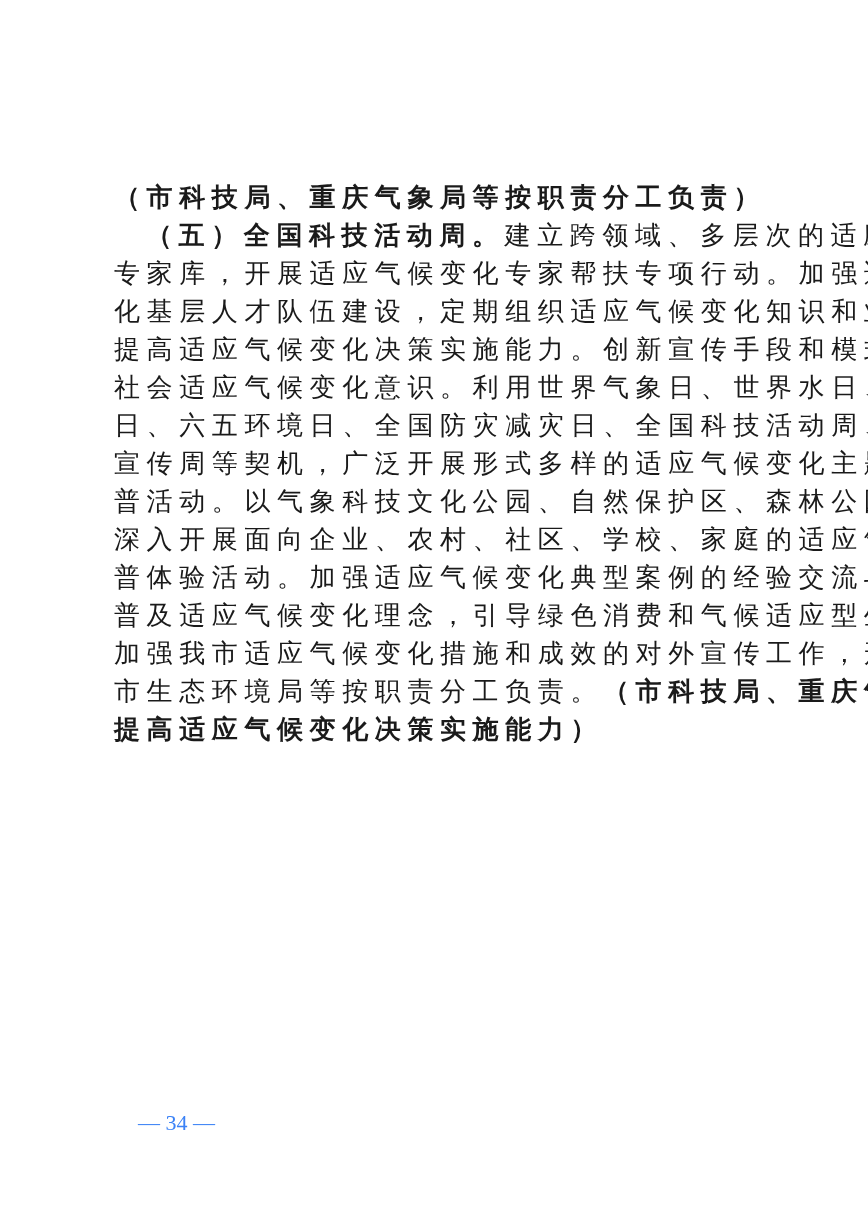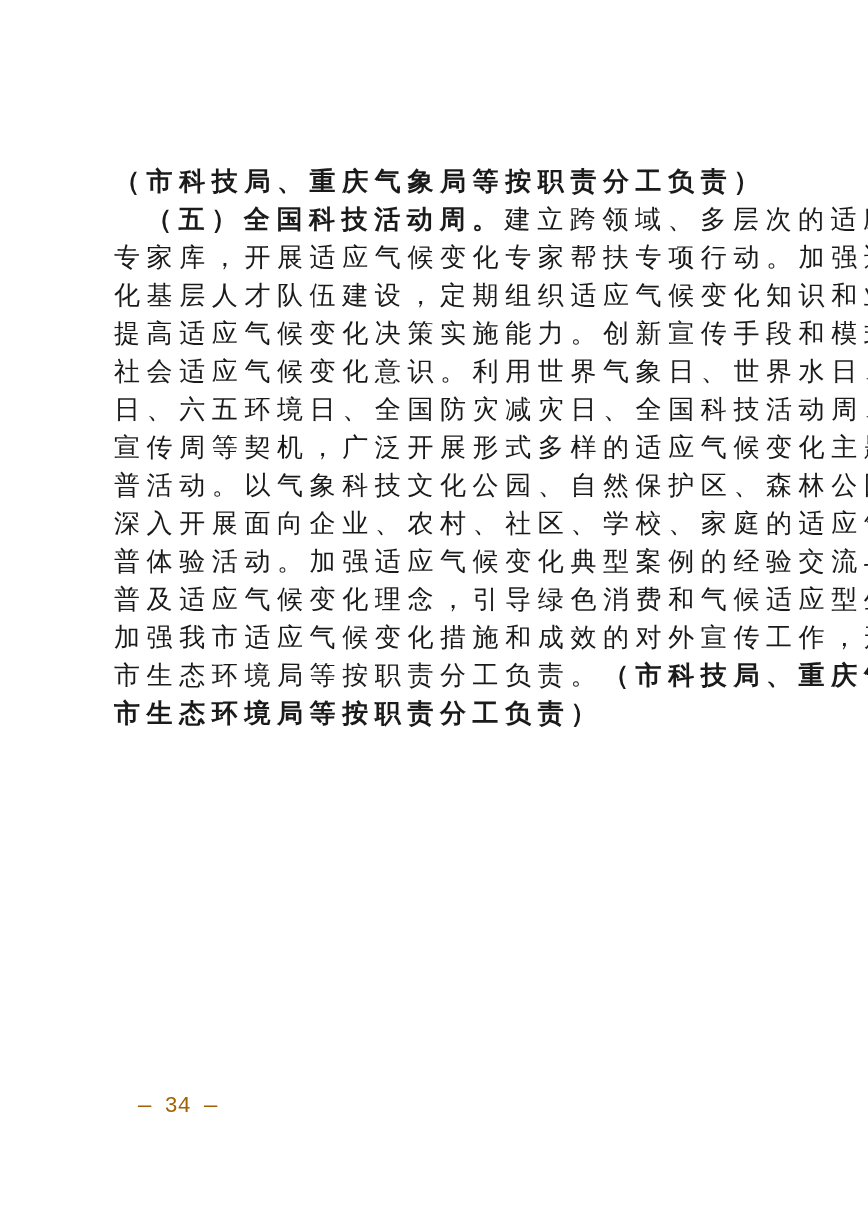--- a/index.html
+++ b/index.html
@@ -5,7 +5,7 @@
   html, body { margin:0; padding:0; background:#ffffff; }
   body { width:868px; height:1228px; position:relative; overflow:hidden;
          font-family:"DejaVu Serif","Liberation Serif",serif; color:#1a1a1a; }
-  .page { position:absolute; left:0; top:0; width:868px; height:1031px; }
+  .page { position:absolute; left:0; top:16px; width:868px; height:1031px; }
   .line { position:absolute; left:114px; width:660px; height:38px;
           font-size:26px; line-height:38px; white-space:nowrap;
           letter-spacing:6.6px; }

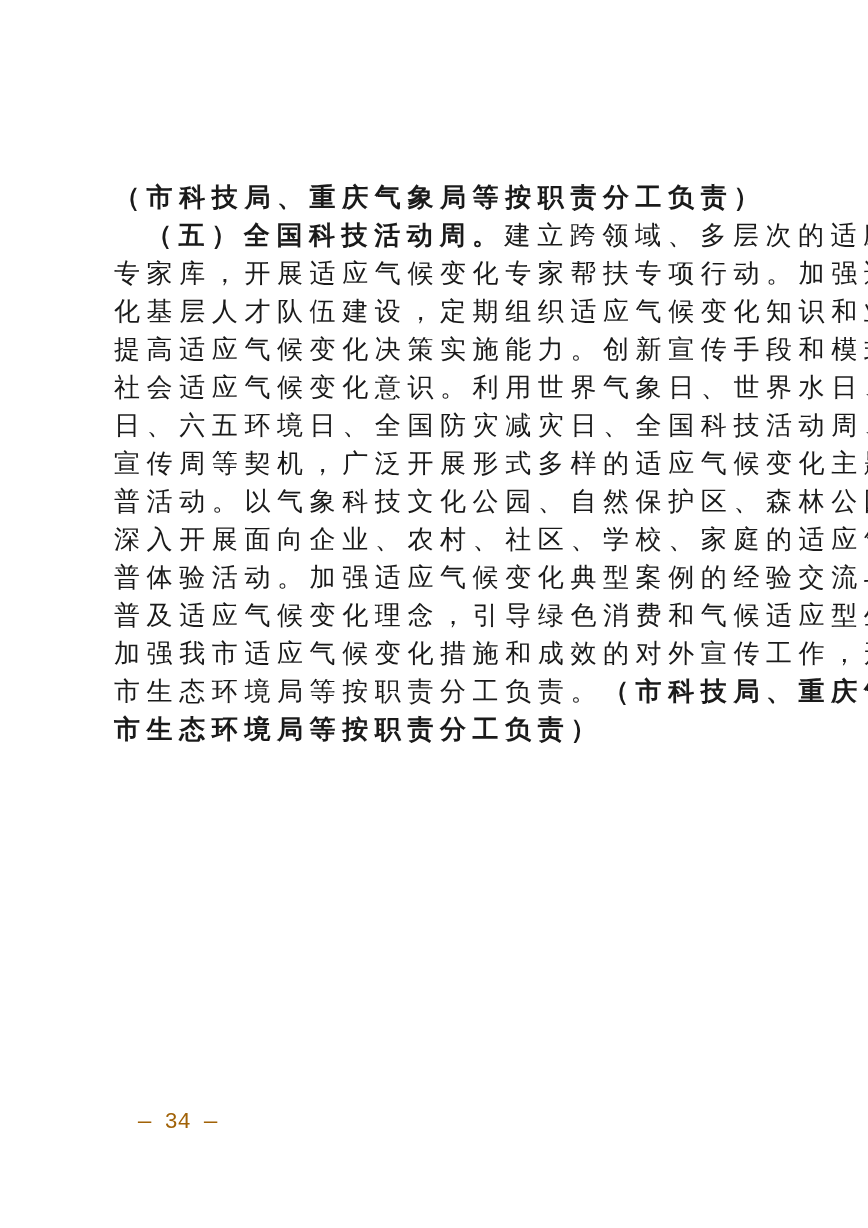--- a/index.html
+++ b/index.html
@@ -39,7 +39,7 @@
   <div class="line" style="top:656px">
     <span>市生态环境局等按职责分工负责。</span><span class="bold">（市科技局、重庆气象局、</span>
   </div>
-  <div class="line bold" style="top:694px">市生态环境局等按职责分工负责）</div>
+  <div class="line bold" style="top:694px">提高适应气候变化决策实施能力）</div>
 
   <div class="pagenum">— 34 —</div>
 </div>

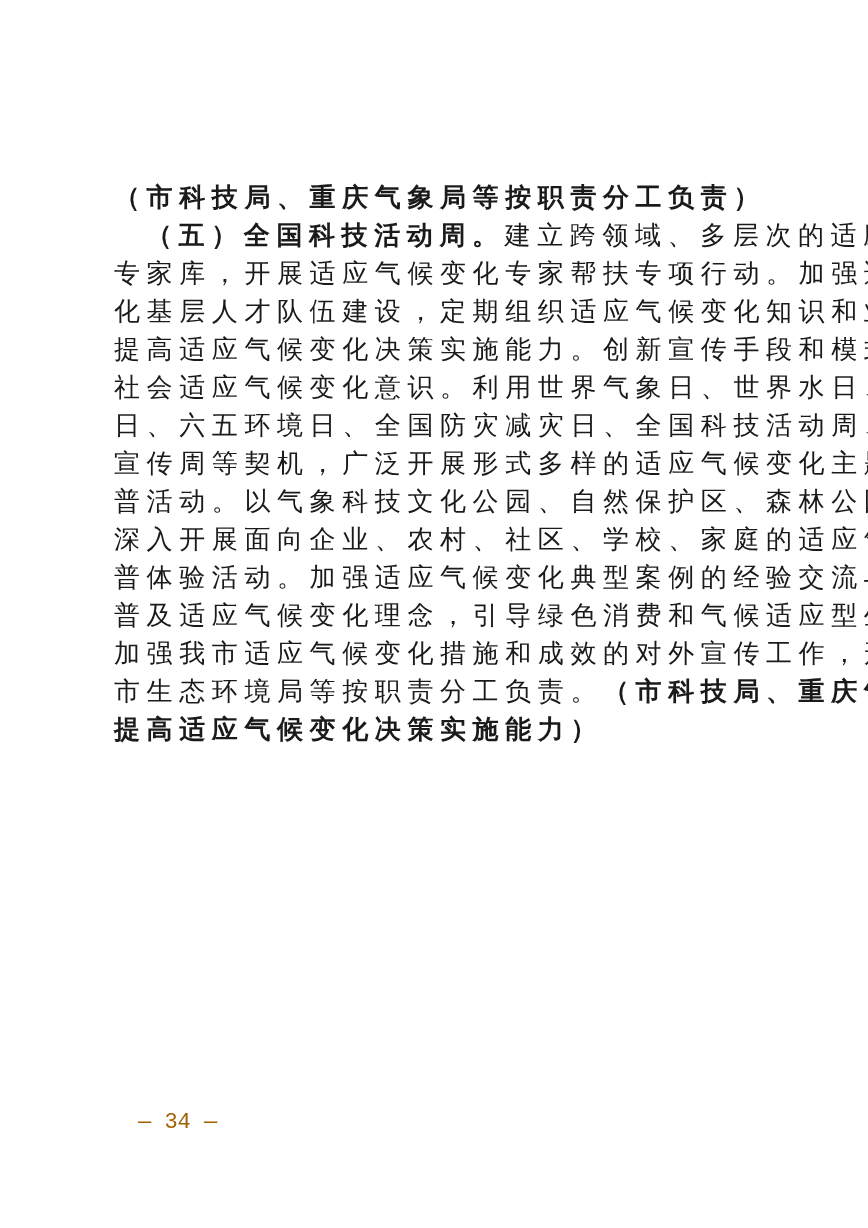--- a/index.html
+++ b/index.html
@@ -12,7 +12,7 @@
   .line.bold, .bold { font-weight:bold; }
   .indent { left:146px; }
   .pagenum { position:absolute; left:138px; top:1094px; font-size:22px;
-             font-family:Liberation Mono, monospace; color:#a16207; }
+             font-family:Liberation Serif, serif; color:#3b82f6; }
 </style>
 </head>
 <body>

